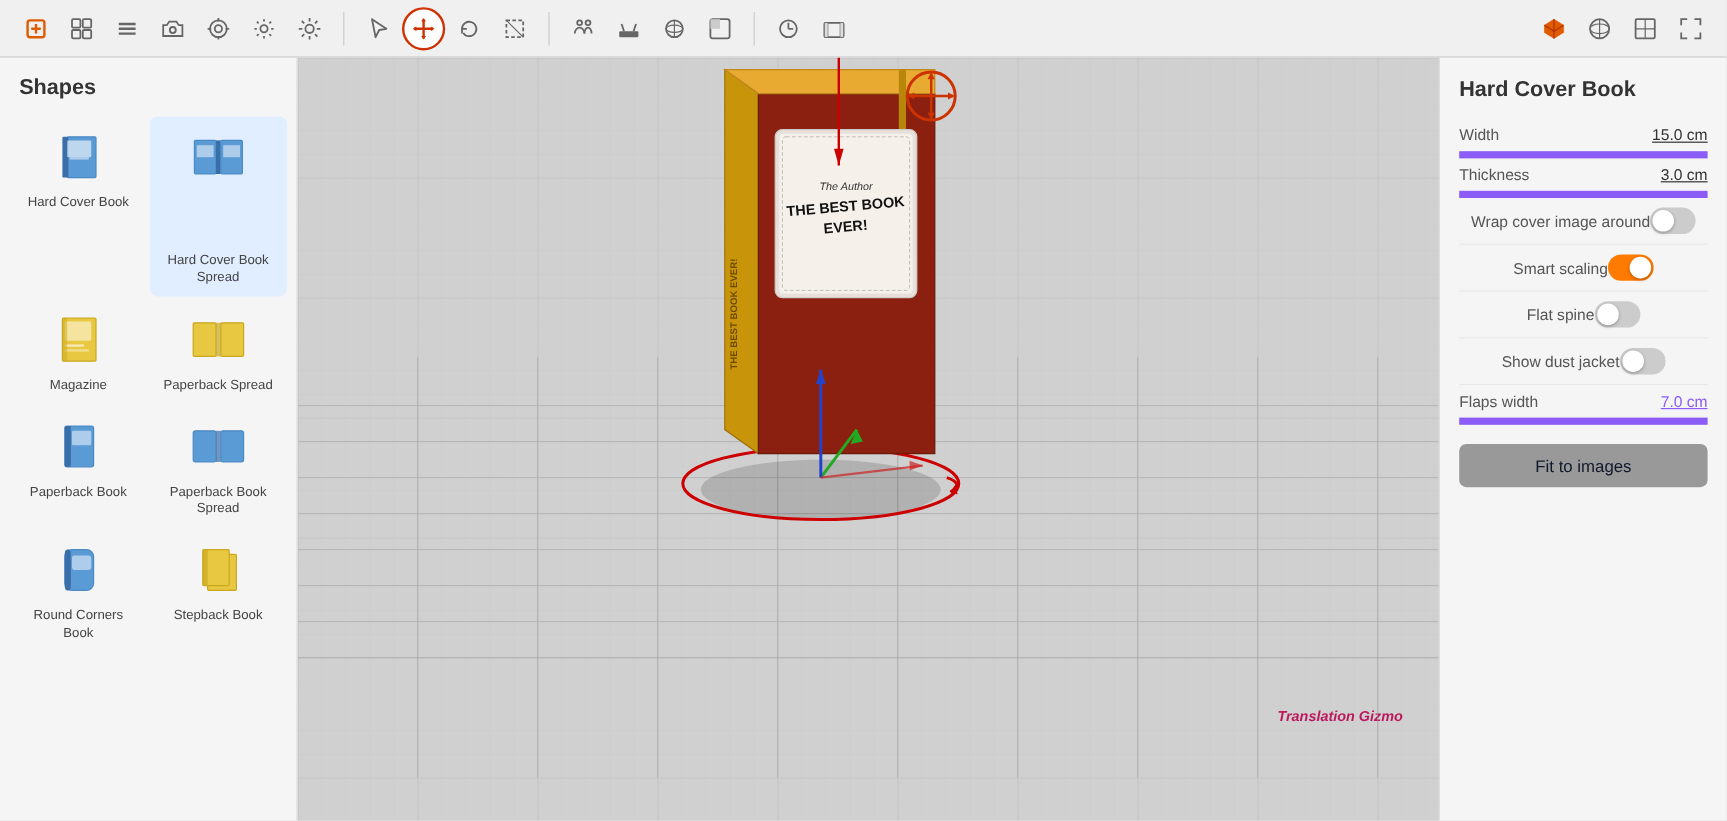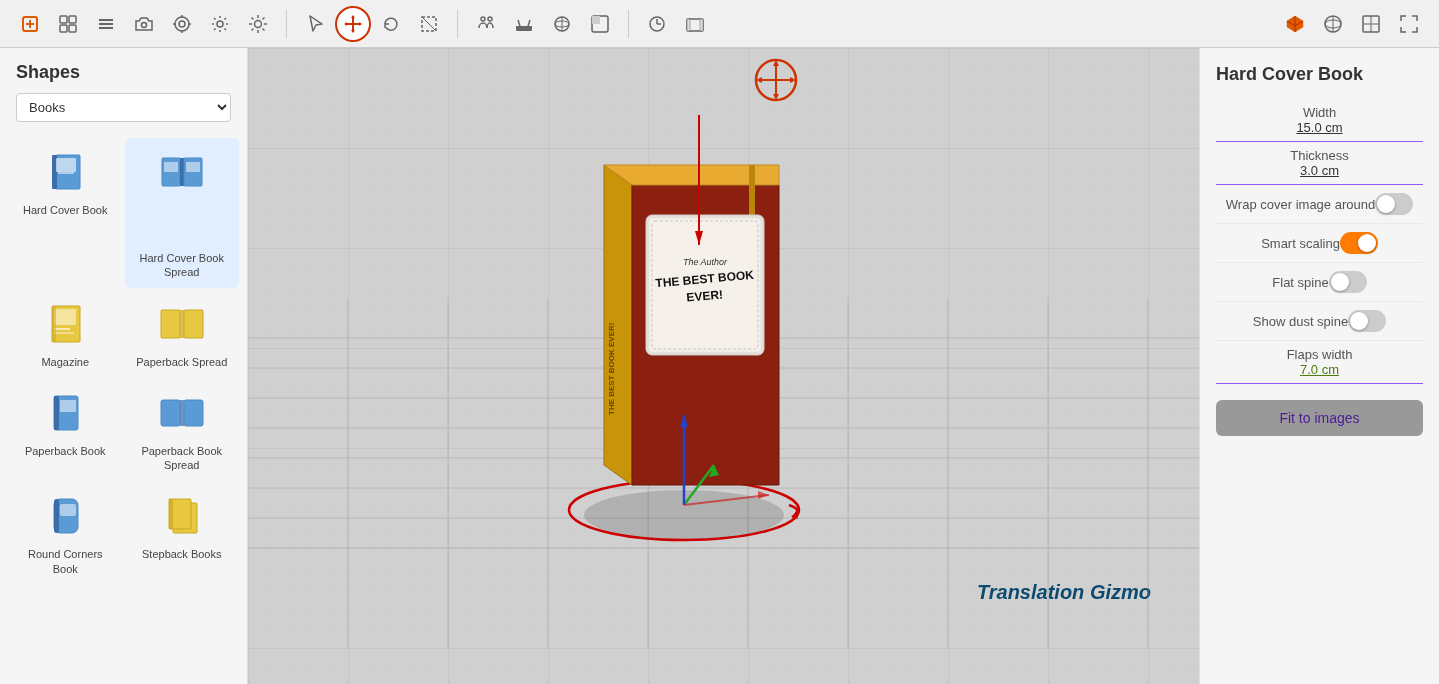--- a/index.html
+++ b/index.html
@@ -368,13 +368,6 @@
 
   <div id="sidebar">
     <div id="sidebar-header">Shapes</div>
-    <div id="sidebar-dropdown">
-      <select>
-        <option>Books</option>
-        <option>Magazines</option>
-        <option>All Shapes</option>
-      </select>
-    </div>
     <div class="shape-grid">
 
       <div class="shape-item">

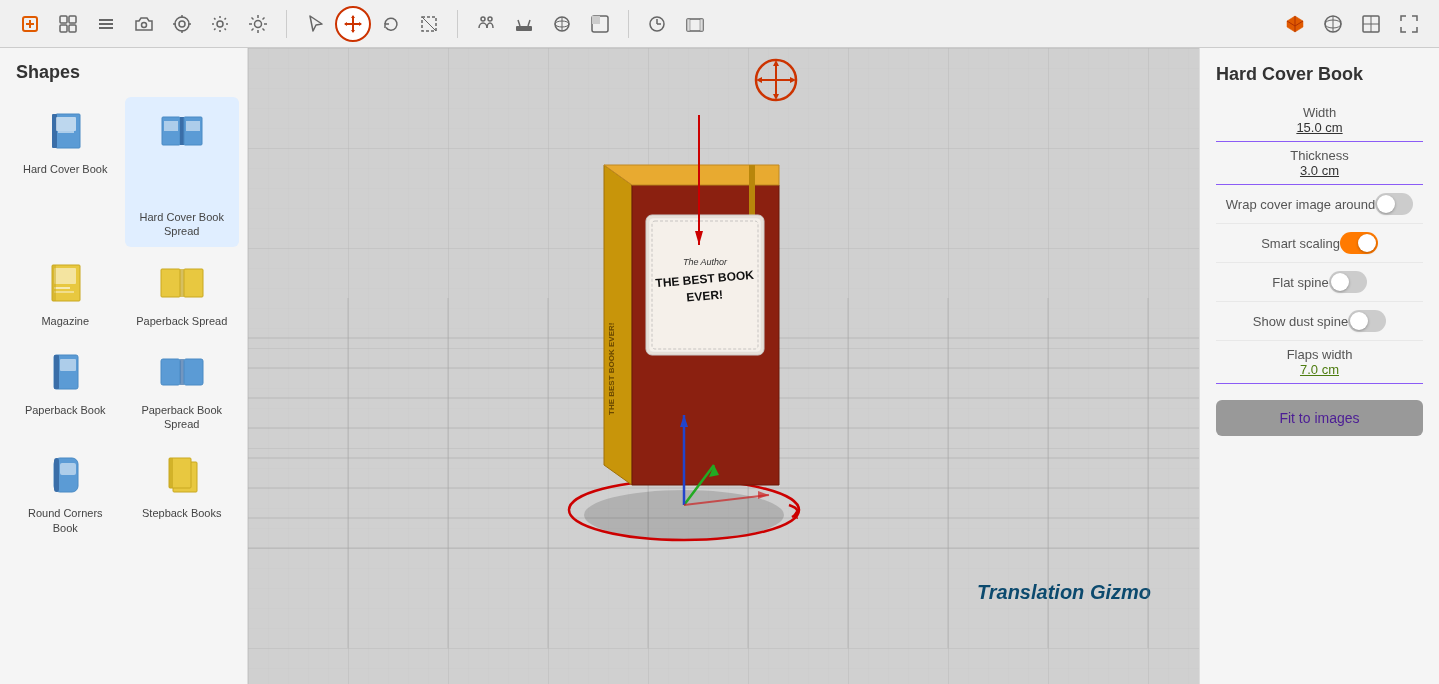--- a/index.html
+++ b/index.html
@@ -121,8 +121,7 @@
       align-items: center;
       justify-content: space-between;
       padding: 6px 0;
-      border-bottom: 1px solid #8b5cf6;
-      flex-direction: column;
+      border-bottom: 6px solid #8b5cf6;
     }
     .prop-label { color: #555; font-size: 13px; }
     .prop-value { color: #333; font-size: 13px; font-weight: 500; text-decoration: underline; }

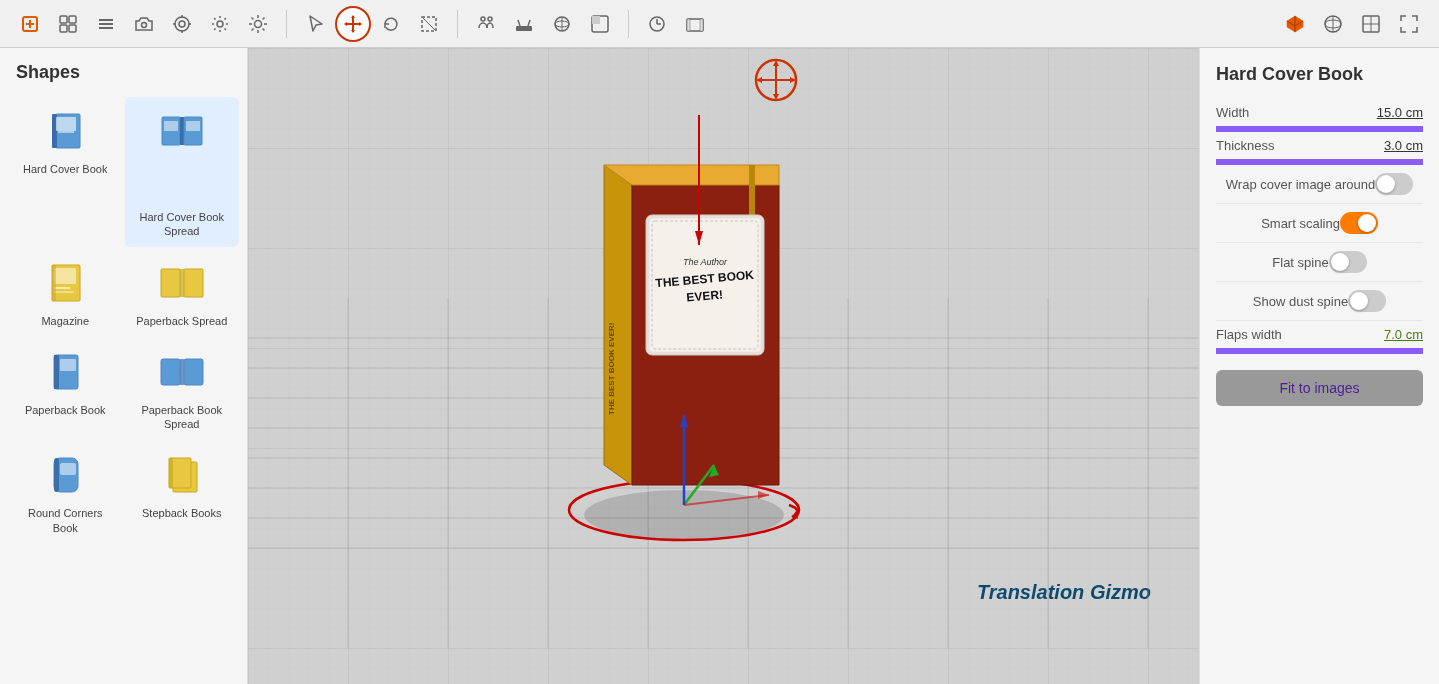--- a/index.html
+++ b/index.html
@@ -97,7 +97,7 @@
       background: #d8d8d8;
       position: relative;
       overflow: hidden;
-      display: flex; align-items: center; justify-content: center;
+      display: flex; align-items: flex-start; justify-content: center;
     }
 
     

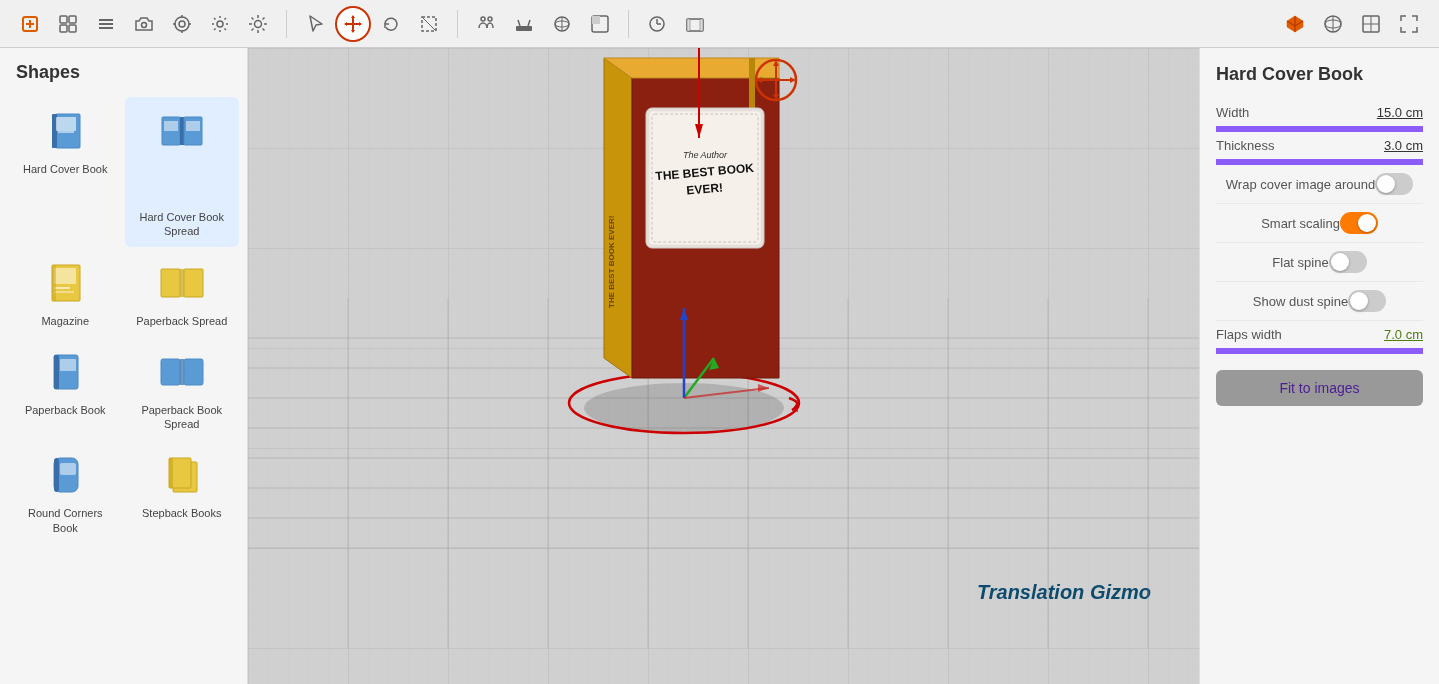--- a/index.html
+++ b/index.html
@@ -592,7 +592,7 @@
       <div class="toggle off"></div>
     </div>
     <div class="toggle-row">
-      <span class="toggle-label">Show dust spine</span>
+      <span class="toggle-label">Show dust jacket</span>
       <div class="toggle off"></div>
     </div>
 

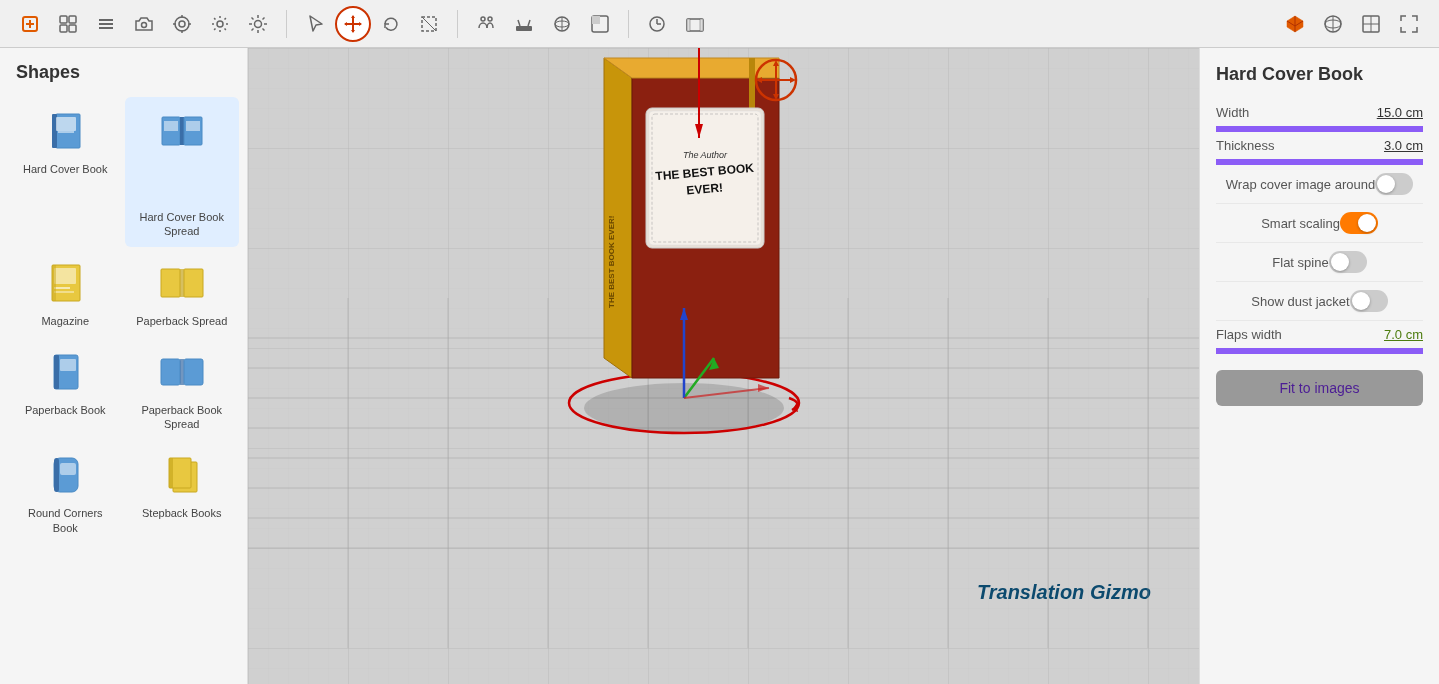--- a/index.html
+++ b/index.html
@@ -598,7 +598,7 @@
 
     <div class="prop-row">
       <span class="prop-label">Flaps width</span>
-      <span class="prop-value" style="color:#4d7c0f;">7.0 cm</span>
+      <span class="prop-value" style="color:#8b5cf6;">7.0 cm</span>
     </div>
 
     <button class="fit-btn">Fit to images</button>

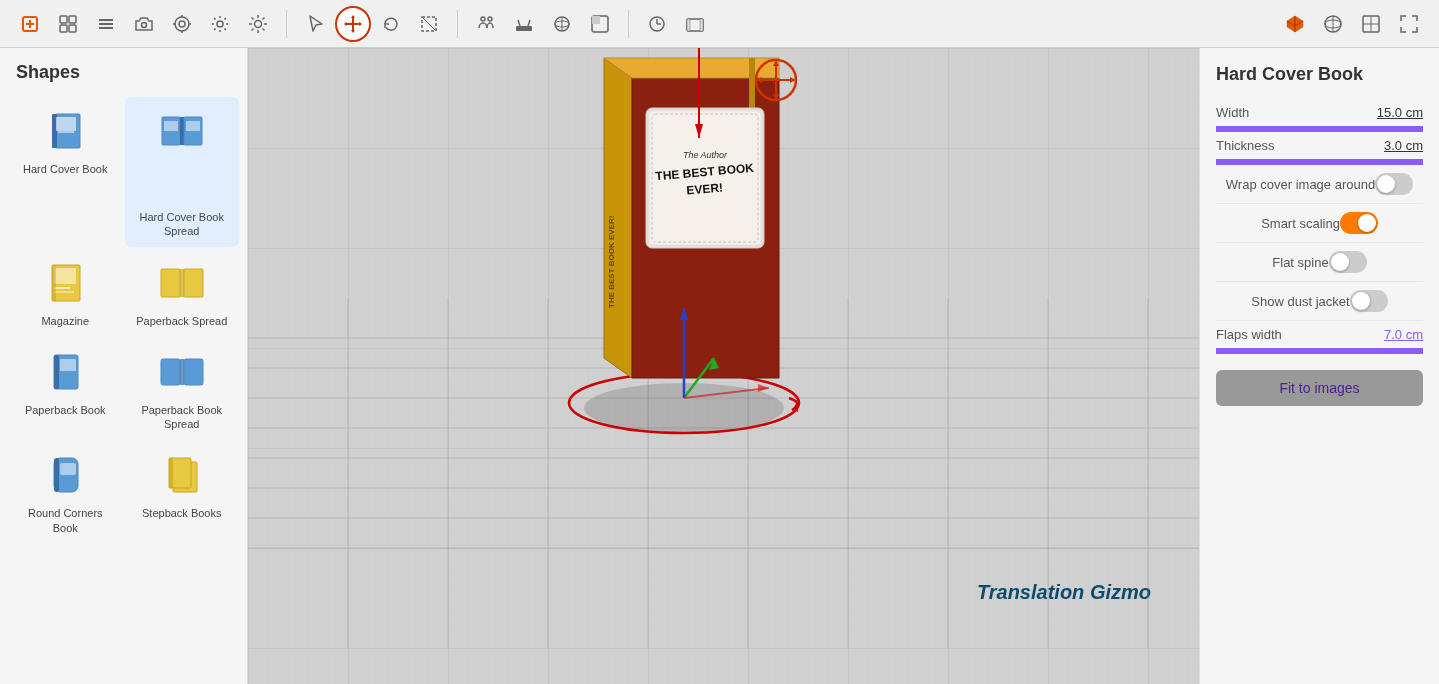--- a/index.html
+++ b/index.html
@@ -159,7 +159,7 @@
       width: 100%;
       padding: 10px;
       background: #999;
-      color: #4c1d95;
+      color: #0f172a;
       border: none;
       border-radius: 6px;
       font-size: 14px;

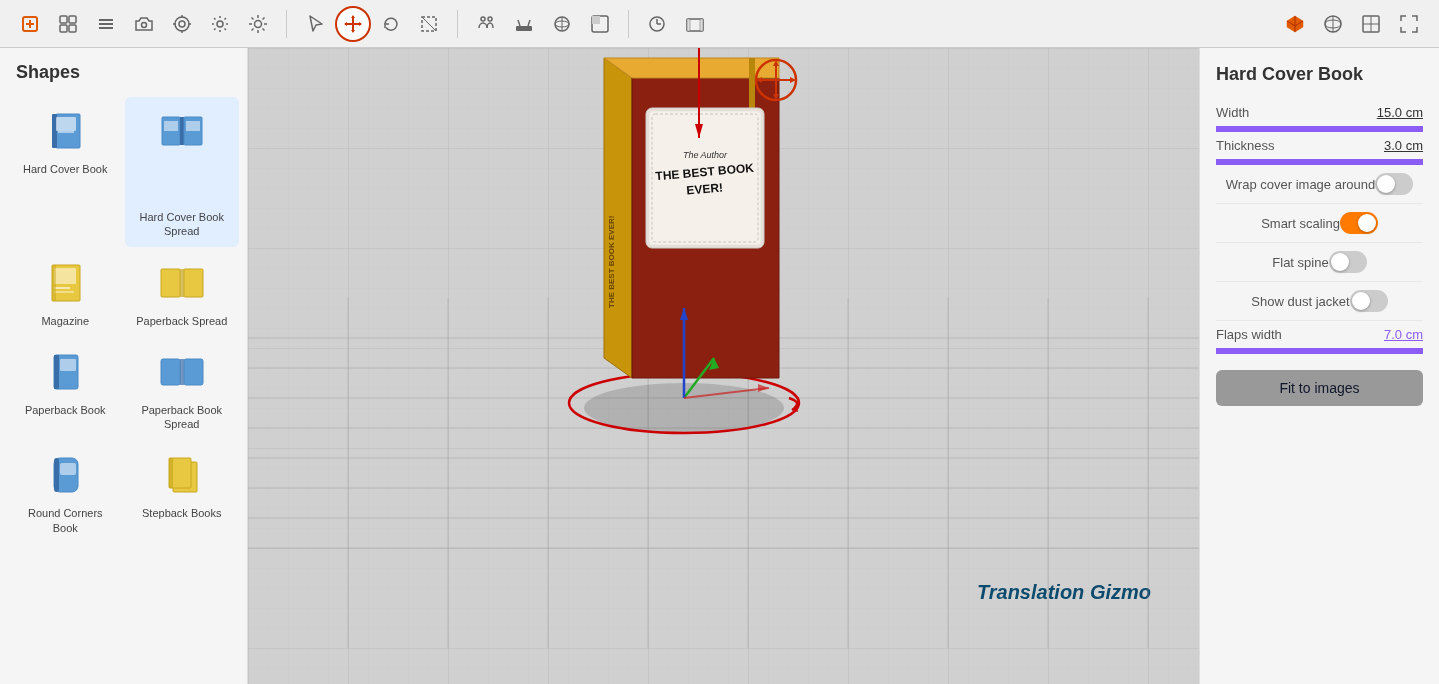--- a/index.html
+++ b/index.html
@@ -459,7 +459,7 @@
             <rect x="10" y="5" width="4" height="30" fill="#c9a820" opacity="0.7"></rect>
           </svg>
         </div>
-        <div class="shape-label">Stepback Books</div>
+        <div class="shape-label">Stepback Book</div>
       </div>
 
     </div>

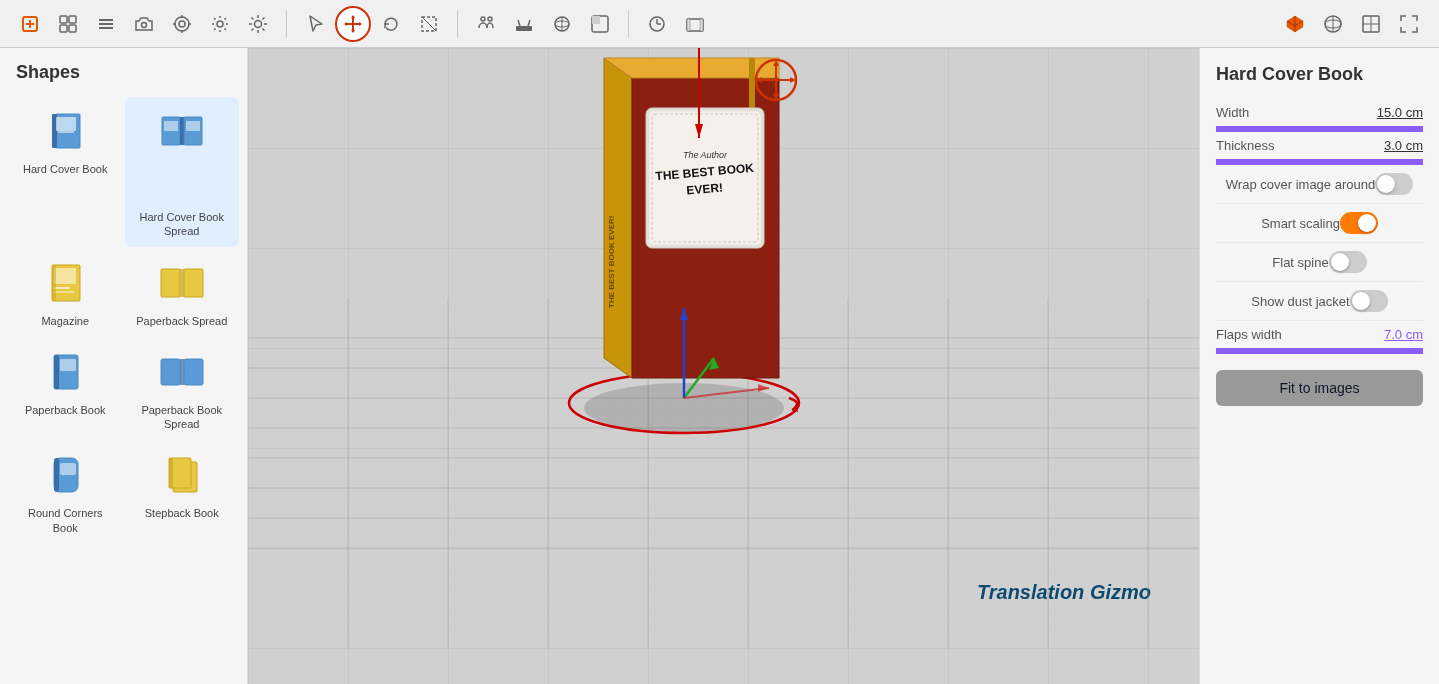--- a/index.html
+++ b/index.html
@@ -171,9 +171,9 @@
     .gizmo-label {
       position: absolute;
       bottom: 80px;
-      right: 48px;
-      color: #0c4a6e;
-      font-size: 20px;
+      right: 30px;
+      color: #be185d;
+      font-size: 12px;
       font-weight: bold;
       font-style: italic;
     }

